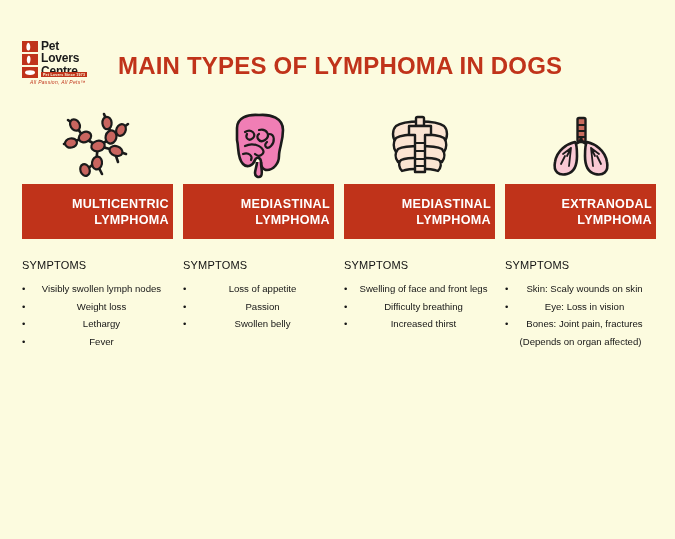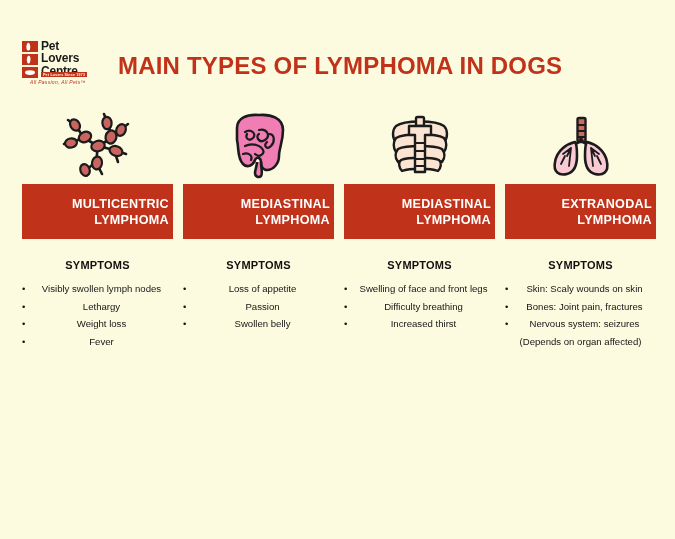--- a/index.html
+++ b/index.html
@@ -140,13 +140,12 @@
   }
 
   .section-head {
-    font-weight: bold;
+    font-weight: normal;
     font-size: 11px;
     color: #111111;
     letter-spacing: 0.2px;
     margin-top: 20px;
     margin-bottom: 9px;
-    text-align: center;
   }
   .bullets {
     list-style: none;

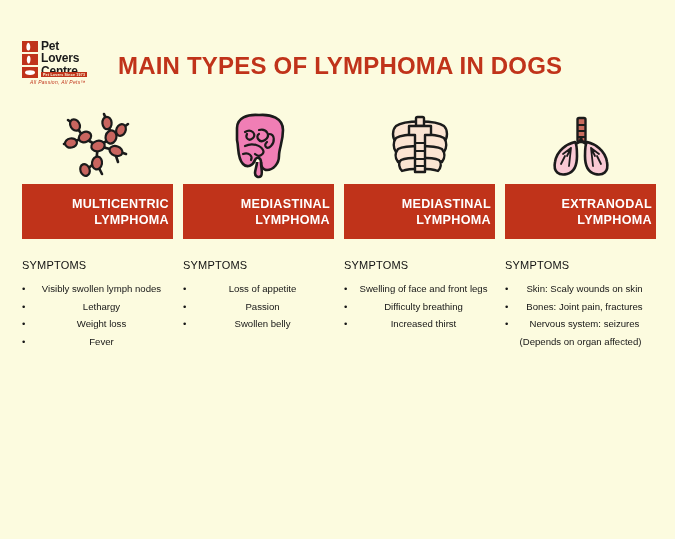--- a/index.html
+++ b/index.html
@@ -336,6 +336,7 @@
         <div class="section-head">SYMPTOMS</div>
         <ul class="bullets">
           <li>Skin: Scaly wounds on skin</li>
+          <li>Eye: Loss in vision</li>
           <li>Bones: Joint pain, fractures</li>
           <li>Nervous system: seizures</li>
           <li class="nobullet">(Depends on organ affected)</li>

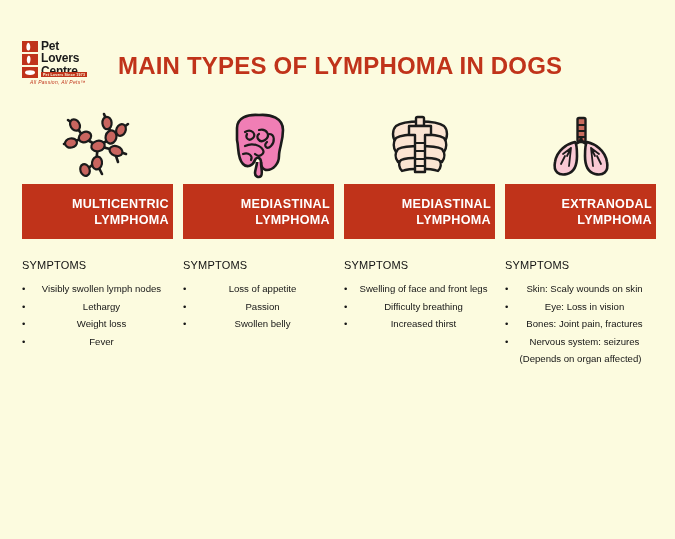--- a/index.html
+++ b/index.html
@@ -239,8 +239,8 @@
         <div class="section-head">SYMPTOMS</div>
         <ul class="bullets">
           <li>Visibly swollen lymph nodes</li>
+          <li>Weight loss</li>
           <li>Lethargy</li>
-          <li>Weight loss</li>
           <li>Fever</li>
         </ul>
 

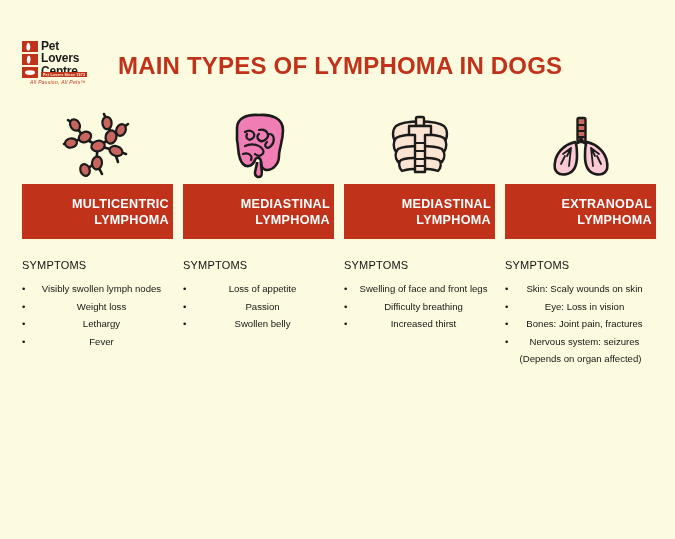--- a/index.html
+++ b/index.html
@@ -338,7 +338,6 @@
           <li>Skin: Scaly wounds on skin</li>
           <li>Eye: Loss in vision</li>
           <li>Bones: Joint pain, fractures</li>
-          <li>Nervous system: seizures</li>
           <li class="nobullet">(Depends on organ affected)</li>
         </ul>
 

